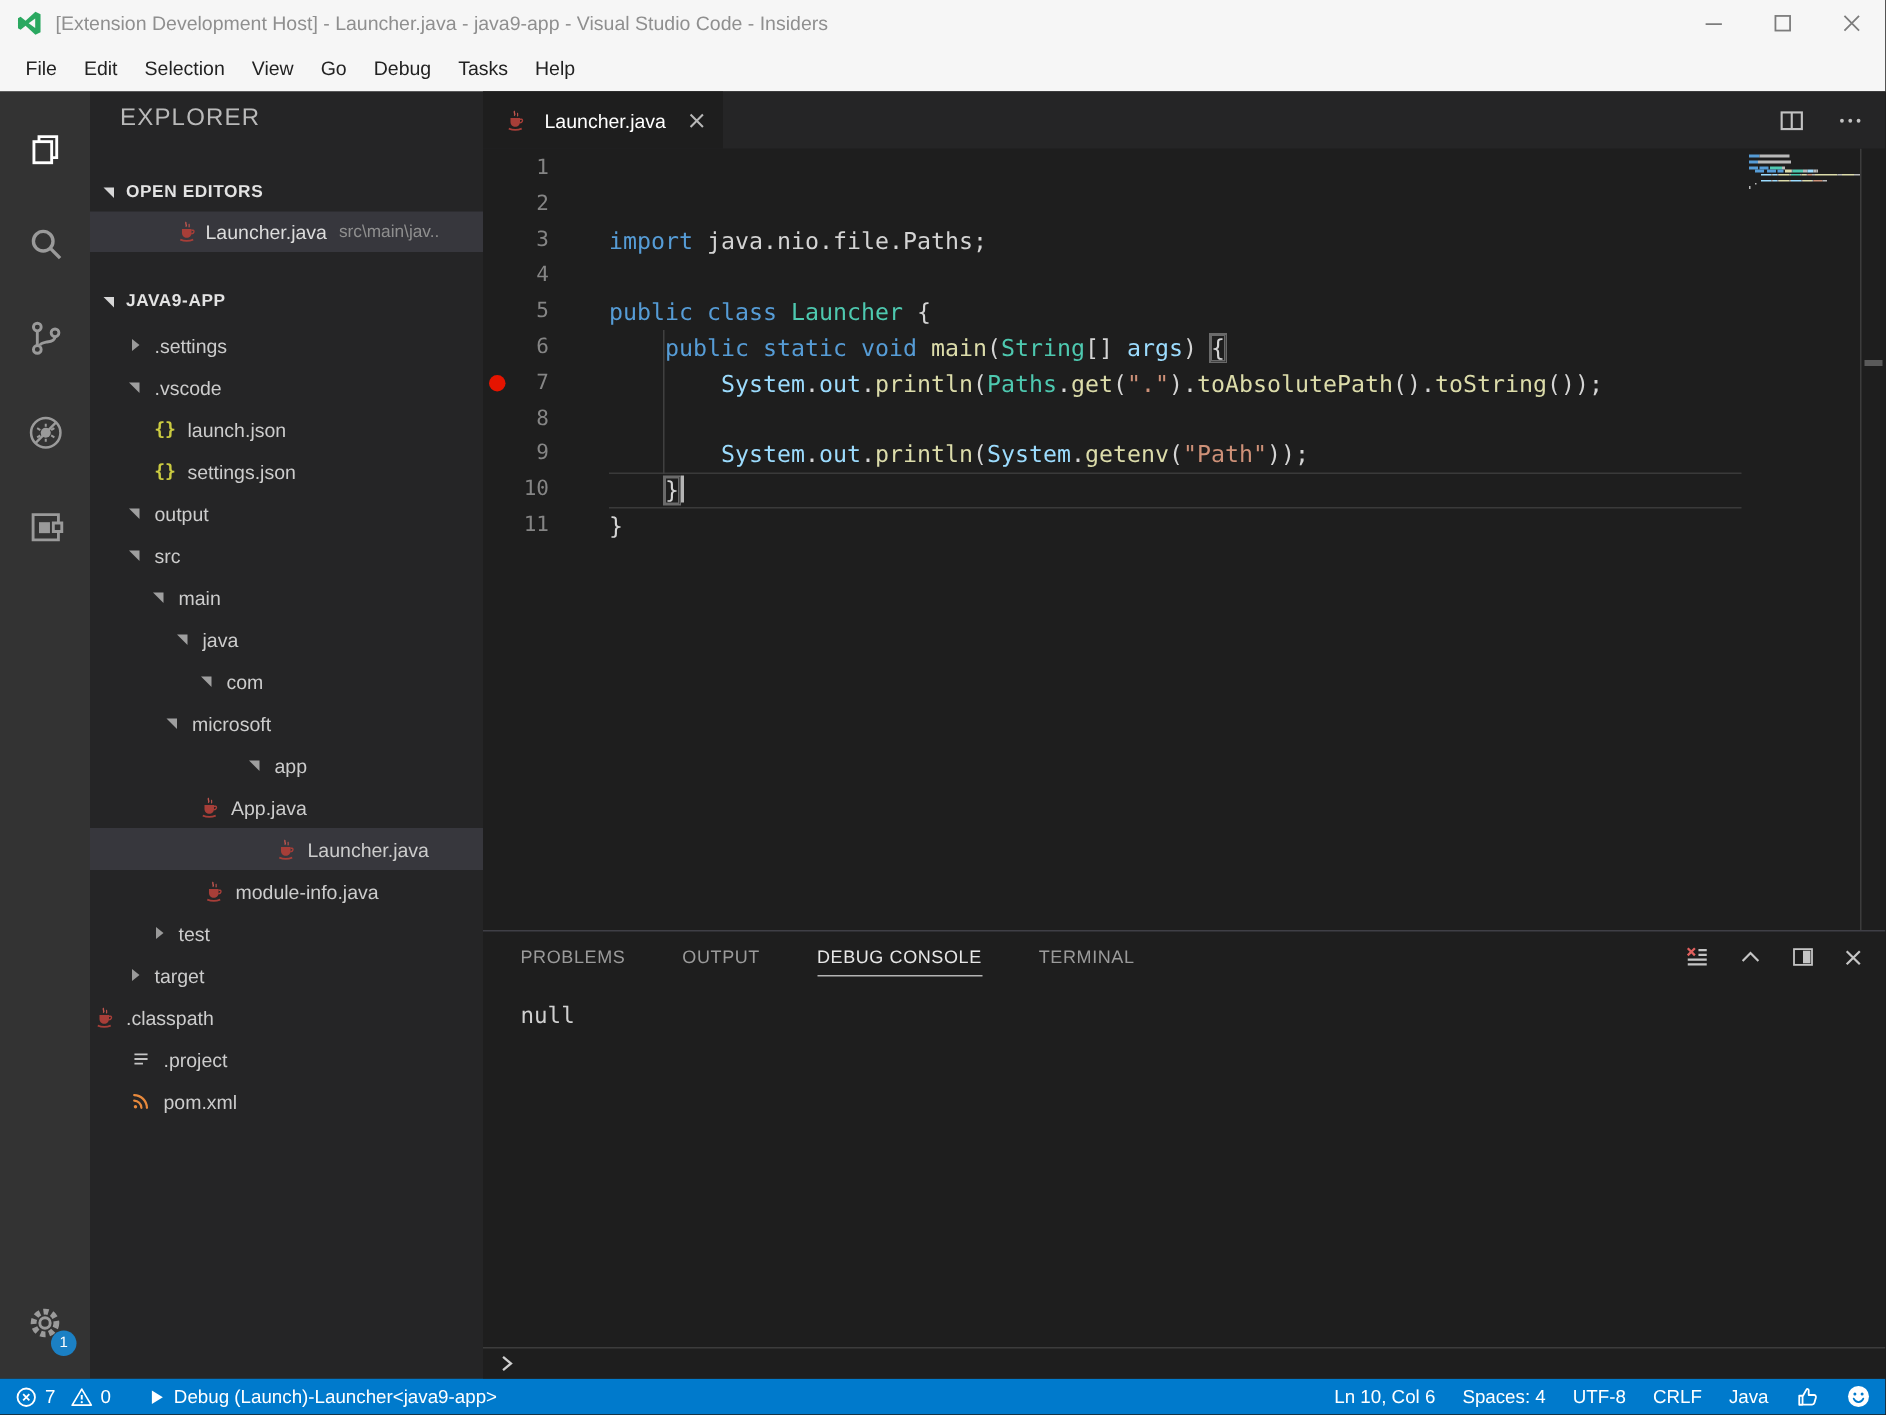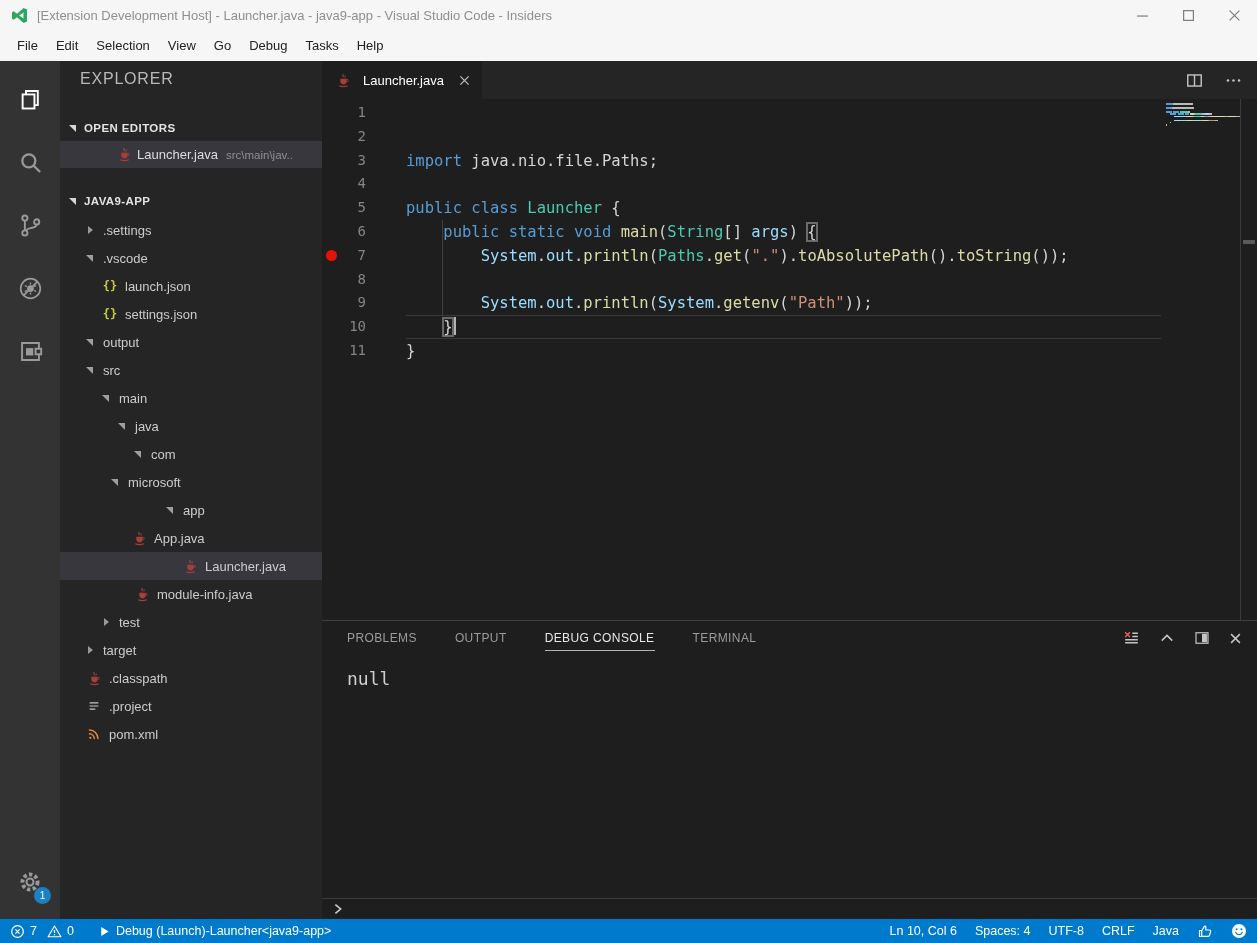--- a/index.html
+++ b/index.html
@@ -318,7 +318,7 @@
           <span class="tw col"></span>
           <span class="lbl">target</span>
         </div>
-        <div class="tree-row" style="padding-left: 25px;">
+        <div class="tree-row" style="">
           <span class="fic">
             <svg width="15" height="15" viewBox="0 0 16 16">
               <path d="M7.6 1.1c-1.2 1.1 1.1 1.9-.3 3.3" fill="none" stroke="#c0564f" stroke-width="1"></path>

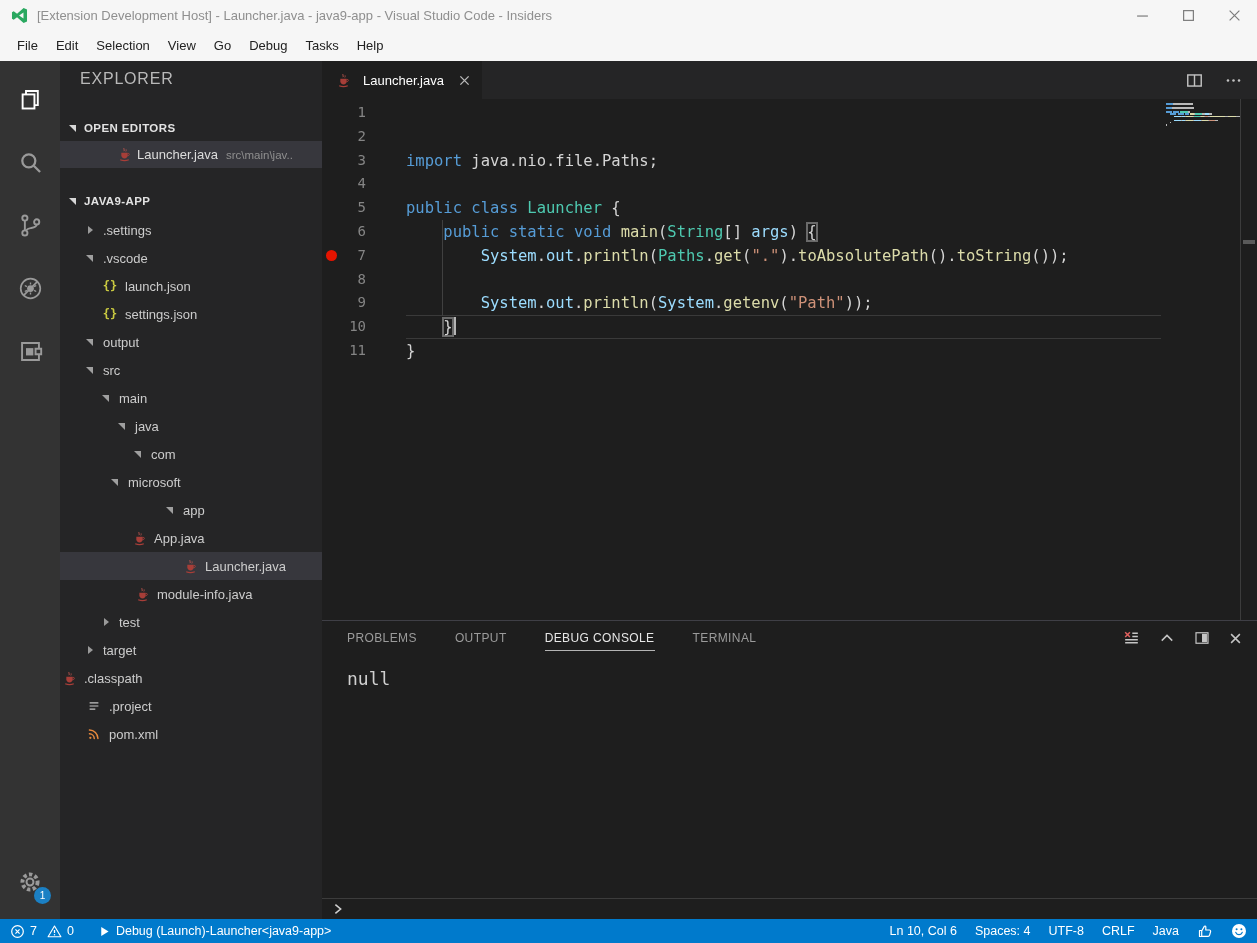--- a/index.html
+++ b/index.html
@@ -89,7 +89,7 @@
   .ptab.active{color:#e7e7e7}
   .ptab.active .u{border-bottom:1px solid #b4b4b4;padding-bottom:5px}
   .panel-actions{margin-left:auto;display:flex;align-items:center;gap:17px;color:#c5c5c5}
-  .panel-content{flex:1;padding:13px 0 0 25px;font-family:"DejaVu Sans Mono",monospace;font-size:18px;color:#d0d0d0}
+  .panel-content{flex:1;padding:13px 0 0 25px;font-family:"DejaVu Sans Mono",monospace;font-size:15px;color:#d0d0d0}
   .panel-input{height:21px;flex:none;border-top:1px solid #3c3c3c;display:flex;align-items:center;padding-left:9px}
 
   

